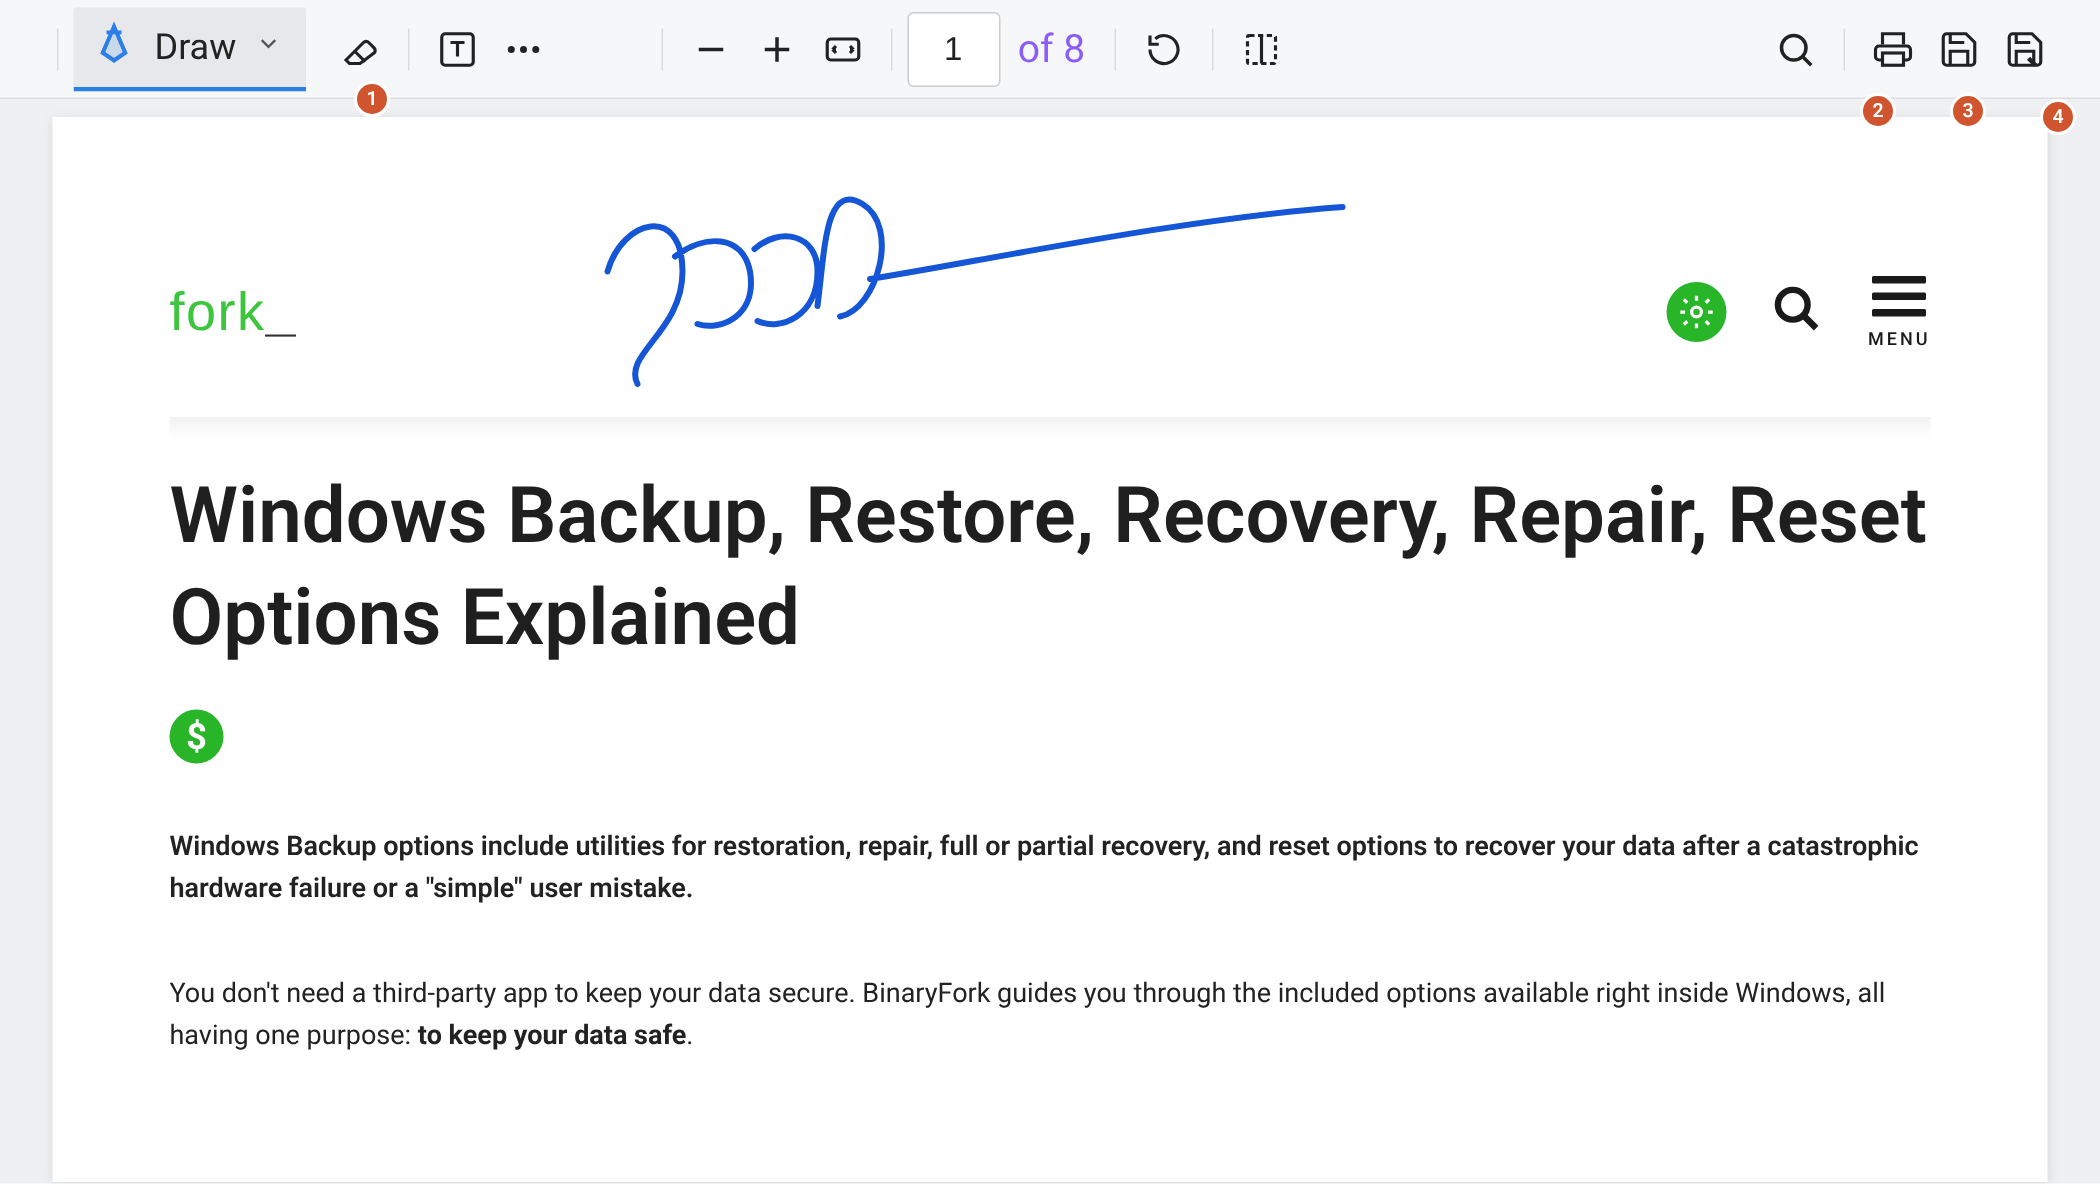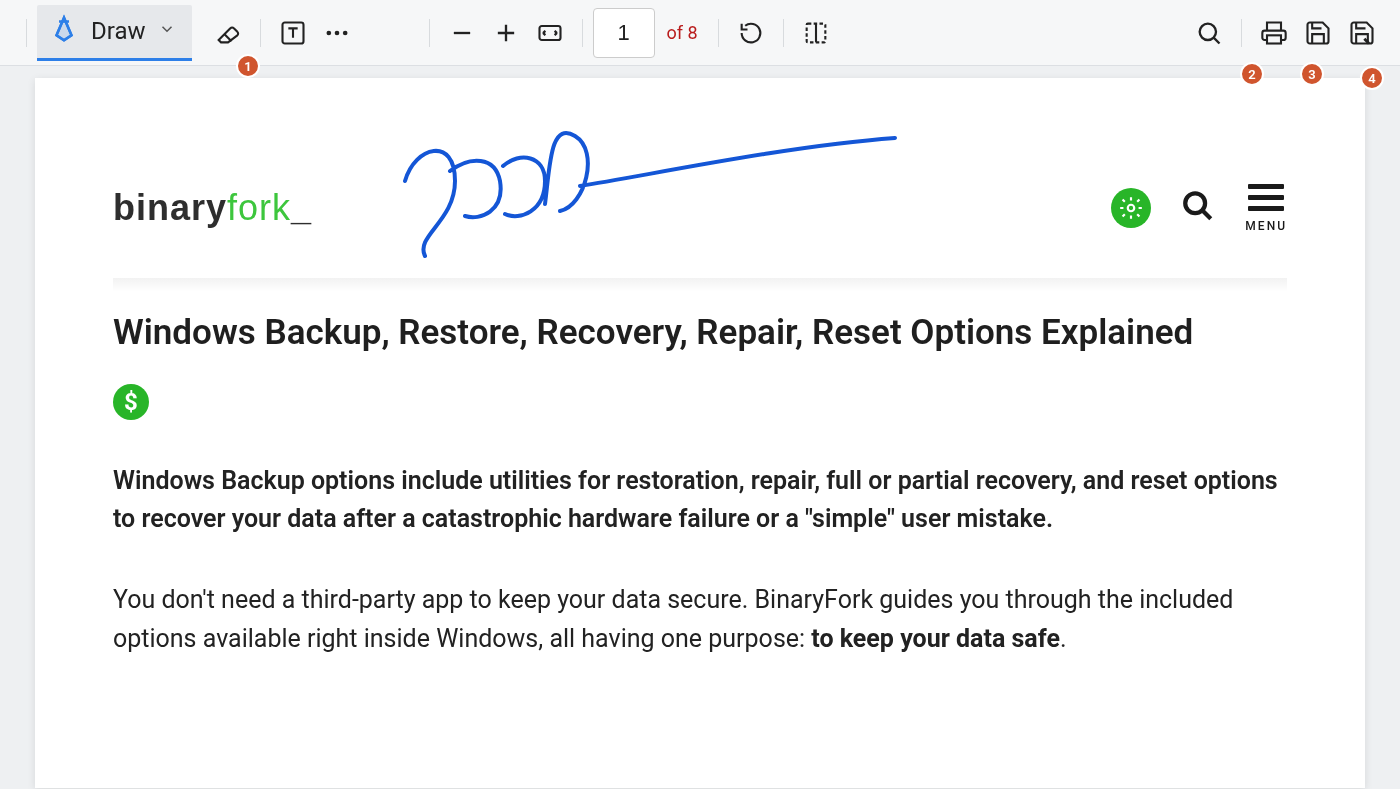--- a/index.html
+++ b/index.html
@@ -16,7 +16,7 @@
     border-bottom: 1px solid #dcdfe3;
     display: flex;
     align-items: center;
-    padding: 0 16px;
+    padding: 0 28px;
     position: relative;
   }
   .tb-sep {

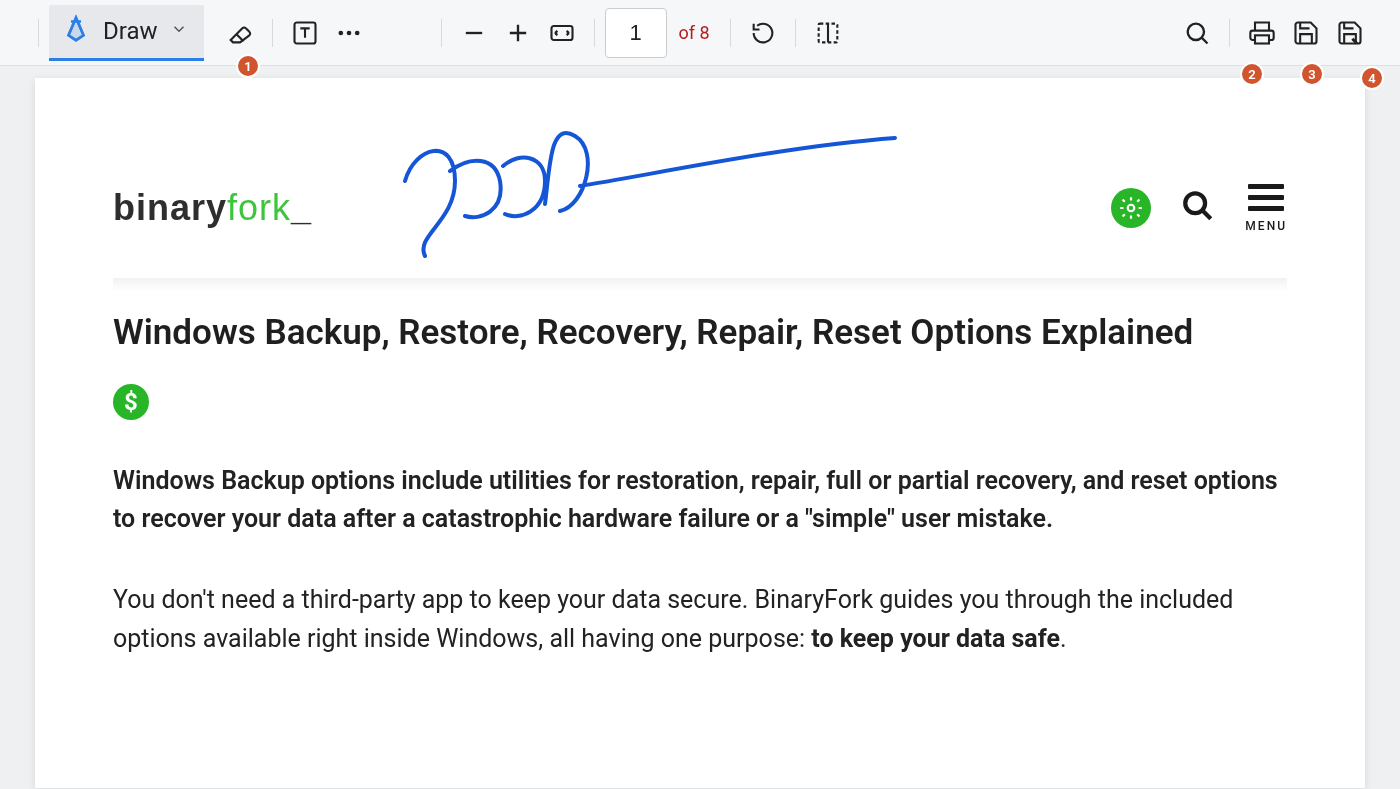--- a/index.html
+++ b/index.html
@@ -60,7 +60,7 @@
     color: #222;
     background: #fff;
   }
-  .page-count { font-size: 18px; color: #b91c1c; margin-left: 12px; }
+  .page-count { font-size: 26px; color: #8b5cf6; margin-left: 12px; }
   .tb-spacer { flex: 1; }
   .badge {
     position: absolute;

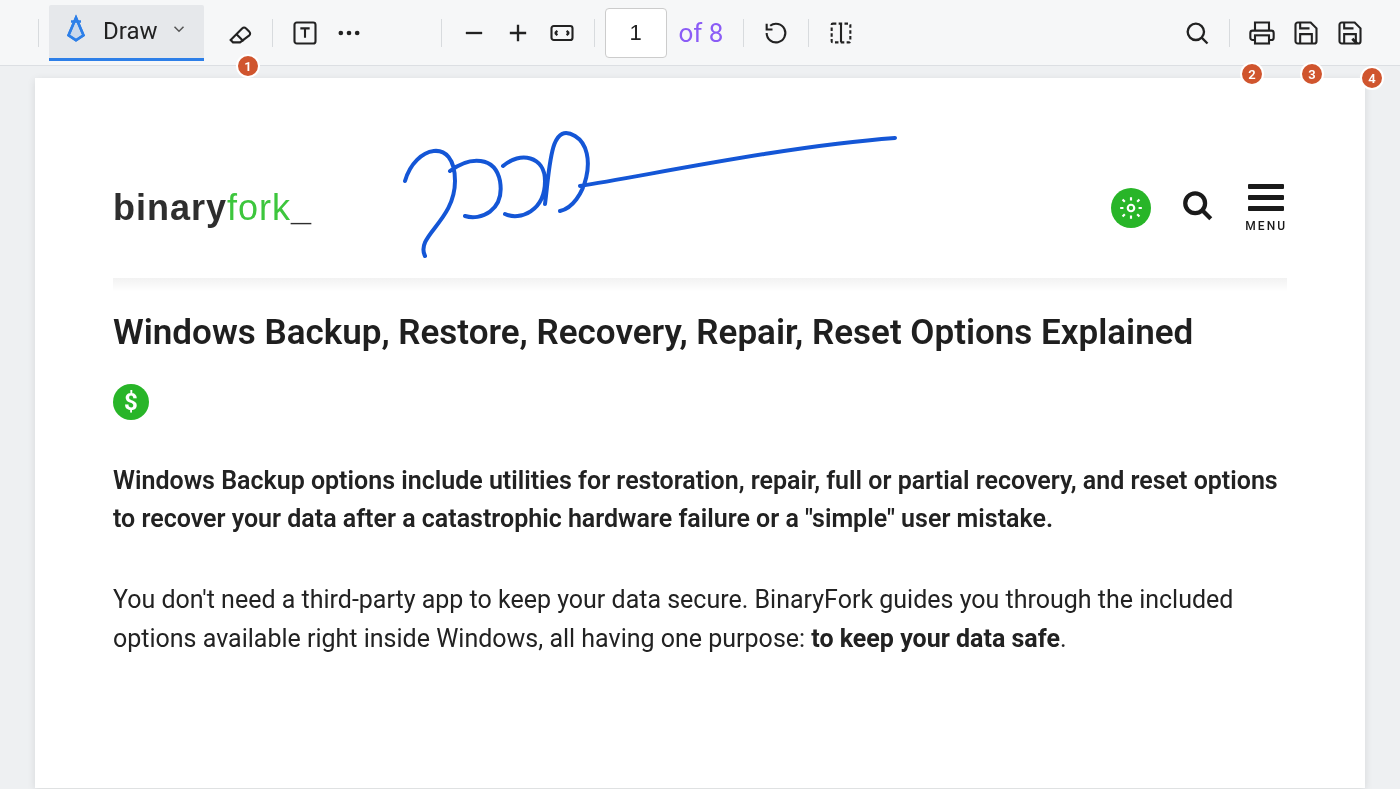--- a/index.html
+++ b/index.html
@@ -277,7 +277,6 @@
 
     <div class="site-header">
       <div class="logo">
-        <span class="p1">binary</span>
           <span class="p2">fork</span>
           <span class="cur">_</span>
       </div>

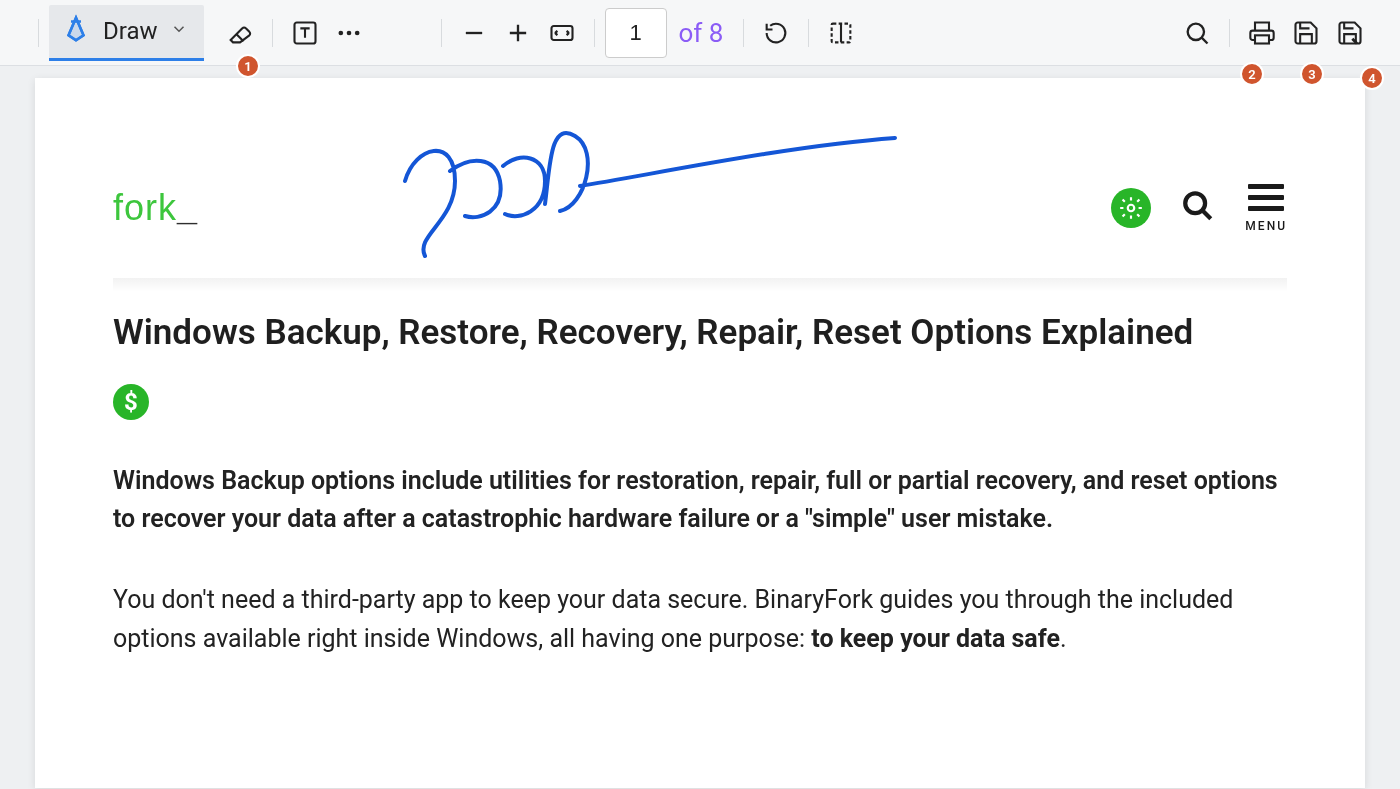--- a/index.html
+++ b/index.html
@@ -117,7 +117,7 @@
     background: linear-gradient(to bottom, rgba(0,0,0,0.05), rgba(0,0,0,0));
   }
   .article-title {
-    font-size: 35px;
+    font-size: 52px;
     font-weight: 600;
     color: #1f1f1f;
     line-height: 1.3;

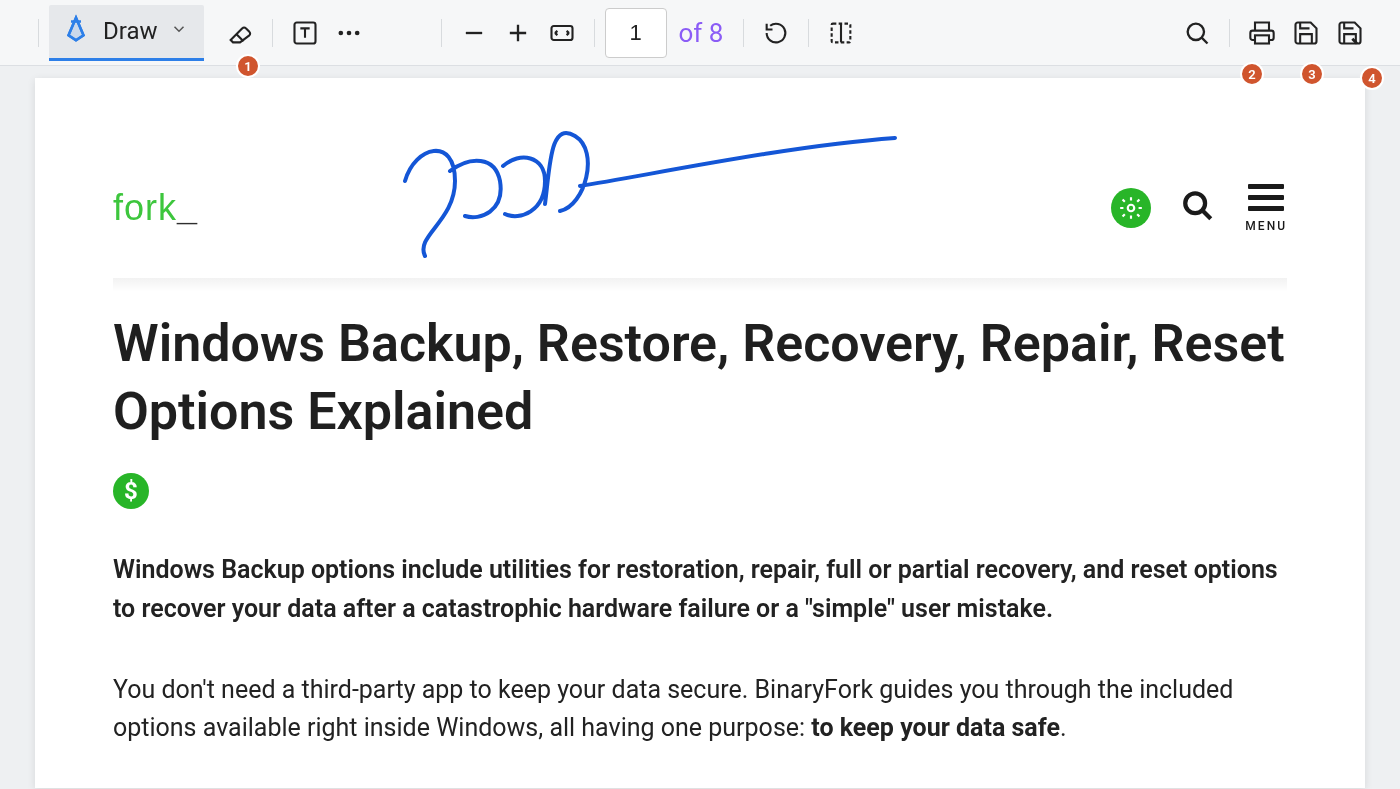--- a/index.html
+++ b/index.html
@@ -135,7 +135,7 @@
     font-size:22px; letter-spacing:3px; color:#2ea92e; font-weight:500;
   }
   .para {
-    font-size:25px; color:#222; line-height:1.55; margin-top:42px;
+    font-size:18px; color:#222; line-height:1.55; margin-top:42px;
   }
   .para.b { font-weight:600; }
   .para .bold { font-weight:700; }

